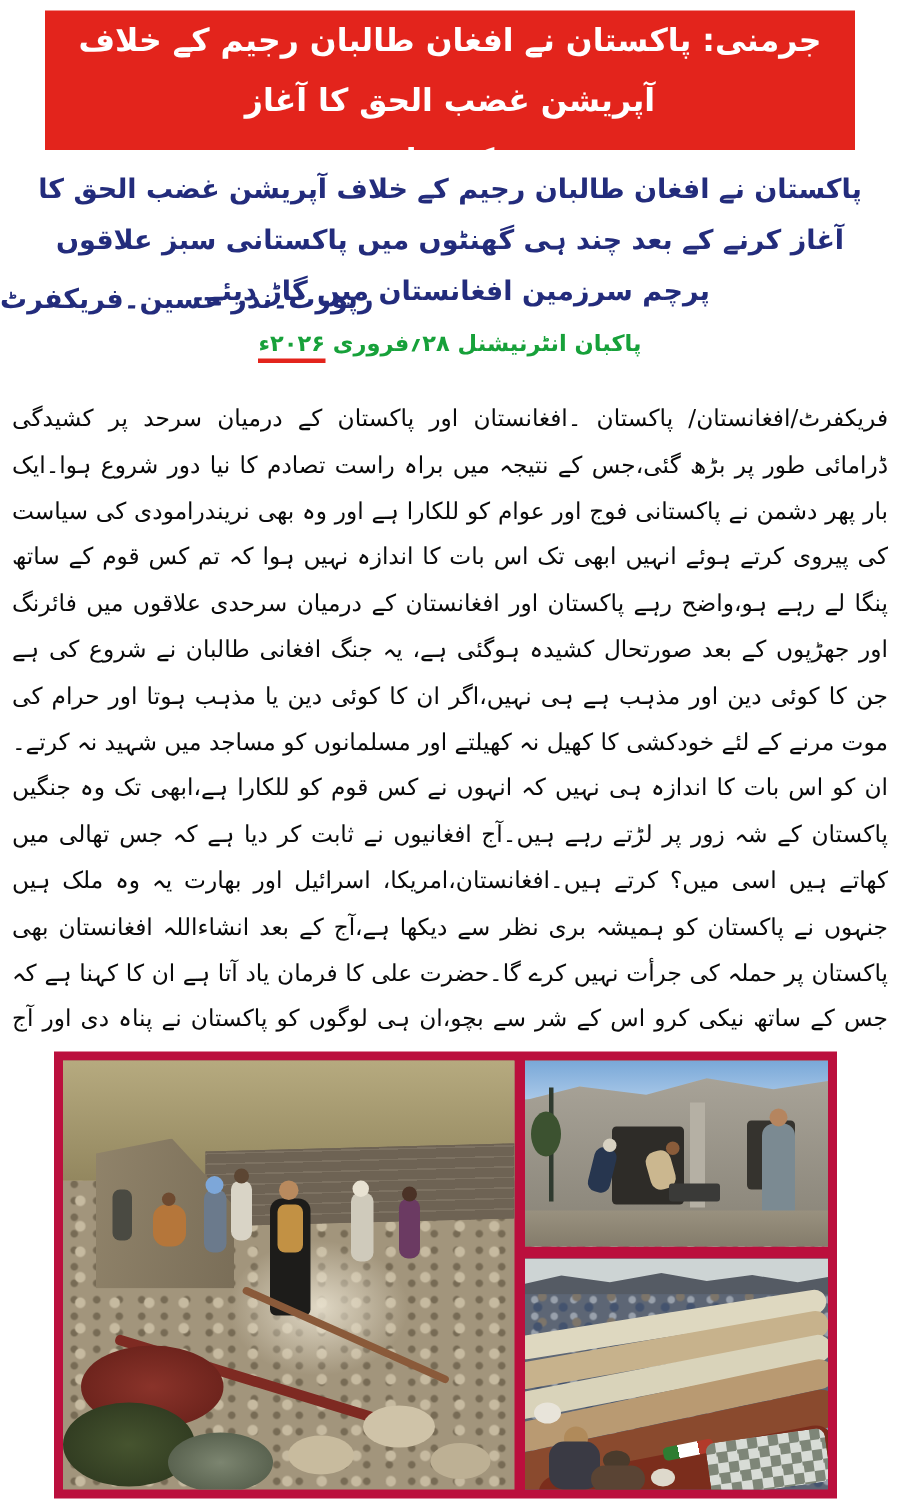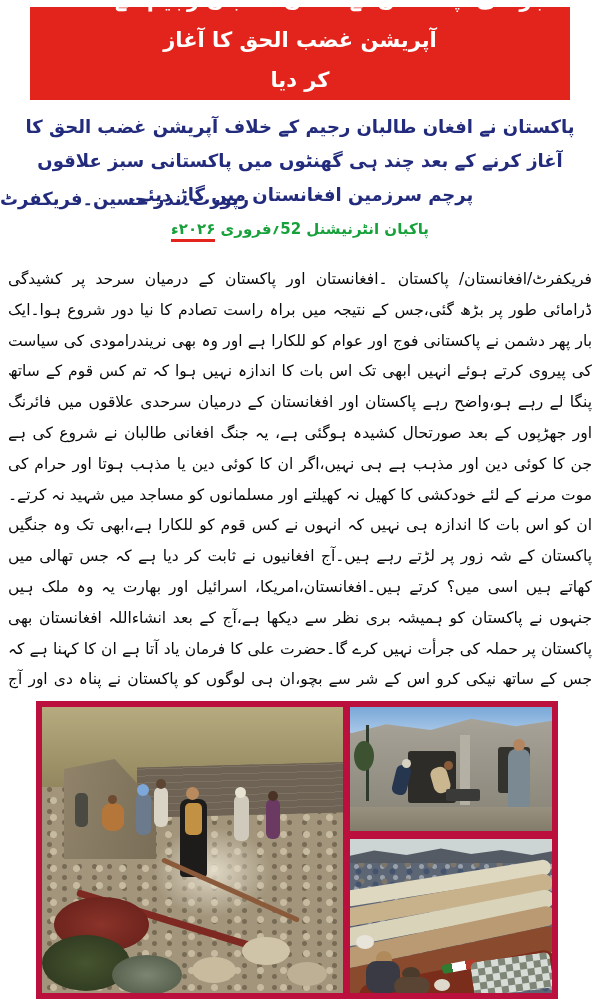--- a/index.html
+++ b/index.html
@@ -14,7 +14,7 @@
   .banner{
     left:30px;top:7px;width:540px;height:93px;
     background:#e3241c;color:#ffffff;
-    display:flex;flex-direction:column;justify-content:flex-end;align-items:center;
+    display:flex;flex-direction:column;justify-content:space-between;align-items:center;
     text-align:center;font-weight:bold;font-size:21px;line-height:40px;
   }
   

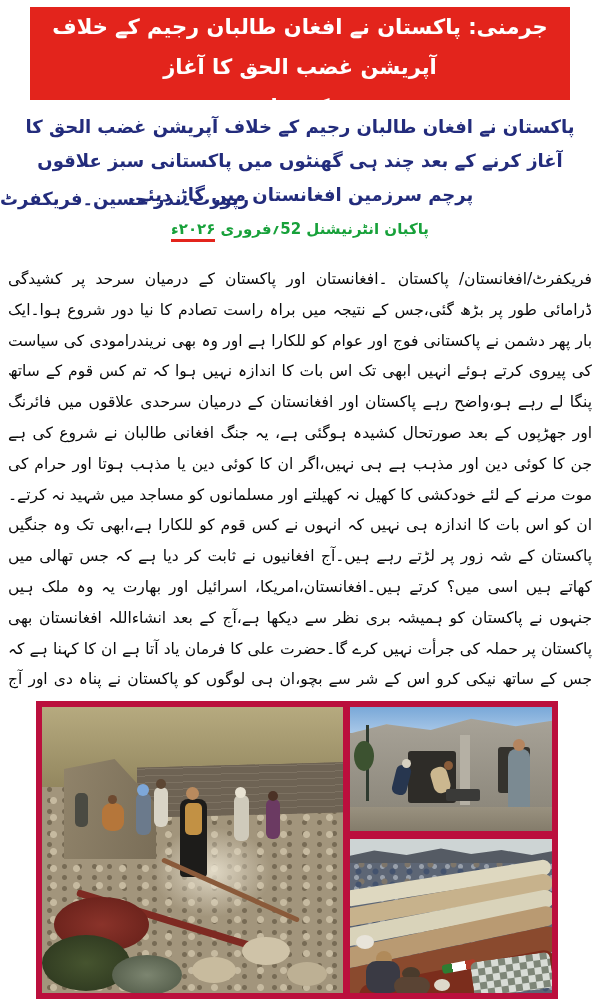--- a/index.html
+++ b/index.html
@@ -81,7 +81,7 @@
 
 <div class="abs byline">رپورٹ۔نذر حسین۔فریکفرٹ</div>
 
-<div class="abs dateline"><span>پاکبان انٹرنیشنل 52؍فروری </span><span class="year">۲۰۲۶ء</span></div>
+<div class="abs dateline"><span>پاکبان انٹرنیشنل ۲۸؍فروری </span><span class="year">۲۰۲۶ء</span></div>
 
 <div class="abs bodytext">فریکفرٹ/افغانستان/ پاکستان ۔افغانستان اور پاکستان کے درمیان سرحد پر کشیدگی ڈرامائی طور پر بڑھ گئی،جس کے نتیجہ میں براہ راست تصادم کا نیا دور شروع ہوا۔ایک بار پھر دشمن نے پاکستانی فوج اور عوام کو للکارا ہے اور وہ بھی نریندرامودی کی سیاست کی پیروی کرتے ہوئے انہیں ابھی تک اس بات کا اندازہ نہیں ہوا کہ تم کس قوم کے ساتھ پنگا لے رہے ہو،واضح رہے پاکستان اور افغانستان کے درمیان سرحدی علاقوں میں فائرنگ اور جھڑپوں کے بعد صورتحال کشیدہ ہوگئی ہے، یہ جنگ افغانی طالبان نے شروع کی ہے جن کا کوئی دین اور مذہب ہے ہی نہیں،اگر ان کا کوئی دین یا مذہب ہوتا اور حرام کی موت مرنے کے لئے خودکشی کا کھیل نہ کھیلتے اور مسلمانوں کو مساجد میں شہید نہ کرتے۔ان کو اس بات کا اندازہ ہی نہیں کہ انہوں نے کس قوم کو للکارا ہے،ابھی تک وہ جنگیں پاکستان کے شہ زور پر لڑتے رہے ہیں۔آج افغانیوں نے ثابت کر دیا ہے کہ جس تھالی میں کھاتے ہیں اسی میں؟ کرتے ہیں۔افغانستان،امریکا، اسرائیل اور بھارت یہ وہ ملک ہیں جنہوں نے پاکستان کو ہمیشہ بری نظر سے دیکھا ہے،آج کے بعد انشاءاللہ افغانستان بھی پاکستان پر حملہ کی جرأت نہیں کرے گا۔حضرت علی کا فرمان یاد آتا ہے ان کا کہنا ہے کہ جس کے ساتھ نیکی کرو اس کے شر سے بچو،ان ہی لوگوں کو پاکستان نے پناہ دی اور آج تک پاکستانی اناج ان کو سپلائی کر رہا ہے،ان شرپسند لوگوں کے لئے پاکستان یورپ کی حیثیت رکھتا تھا۔ان لوگوں نے پاکستانی قوم کو للکارا ہے یہ دس مئی کو بھول جائیں گے۔افواج پاکستان نے کبھی اپنا سر جھکنے نہیں دیا اور نہ ہی جھکنے دیں گے، پاکستان سے باہر بسنے والے کروڑوں پاکستانی اپنی افواج پاکستان کے ساتھ شانہ بشانہ کھڑے ہیں۔ پاکستان کی جوابی کاروائی پاکستان کی خودمختاری کی خلاف ورزی کا جواب ہے، پاکستان نے اعلان کر دیا ہے کہ وہ مزید اشتعال انگیزی کا فوری اور سخت؟ جواب دے گا۔یہ صورتحال ایک خطرناک ایکشن ری ایکشن سائیکل کو ظاہر کرتی ہے جو خطے کو مزید عدم استحکام کا شکار کر رہی ہے۔ پاکستان زندہ باد۔</div>
 

